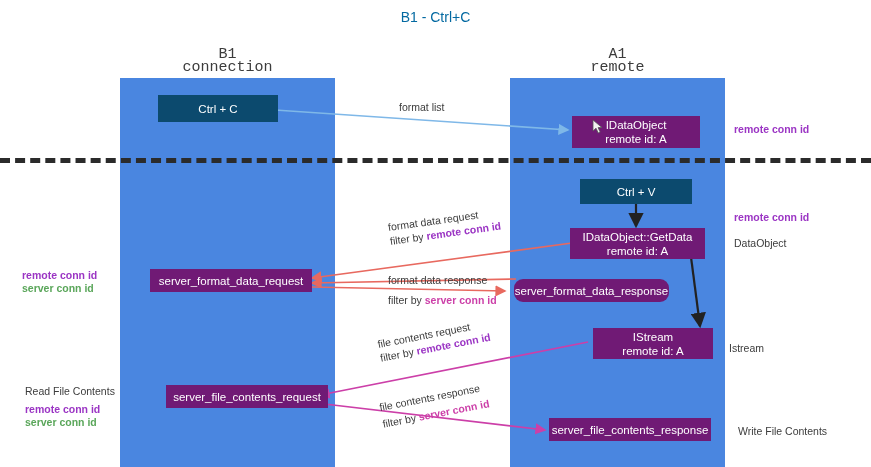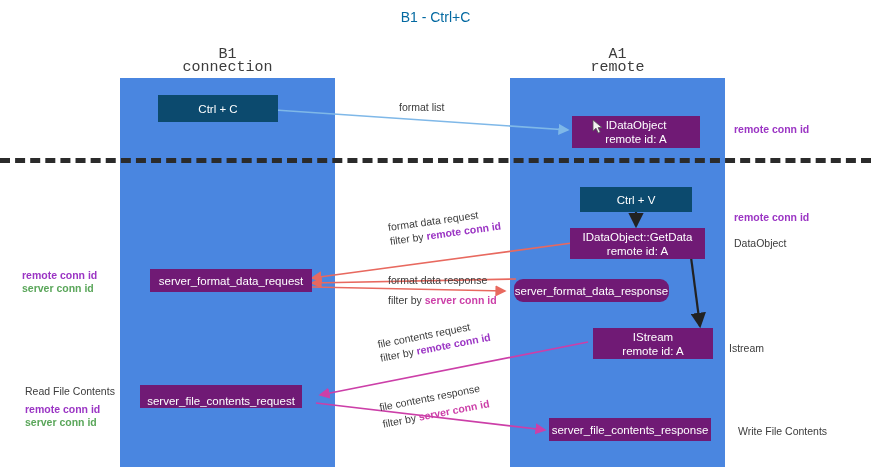--- a/index.html
+++ b/index.html
@@ -182,7 +182,7 @@
     <path d="M1,1 L1,12 L4,9.2 L6.2,14 L8.2,13.1 L6.1,8.6 L10,8.6 z" fill="#f2f2f2" stroke="#555" stroke-width="0.8"></path>
   </svg>
 
-  <div class="box green" style="left:580px; top:187px; width:112px; height:25px;">
+  <div class="box green" style="left:580px; top:179px; width:112px; height:25px;">
     <span>Ctrl + V</span>
   </div>
 

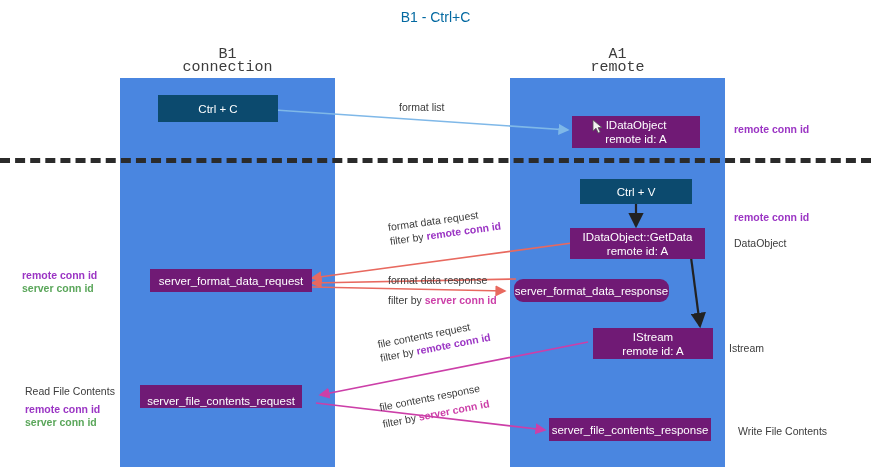--- a/index.html
+++ b/index.html
@@ -204,7 +204,7 @@
     <span>server_format_data_response</span>
   </div>
 
-  <div class="box orange" style="left:140px; top:385px; width:162px; height:23px;justify-content:flex-end;">
+  <div class="box orange" style="left:166px; top:385px; width:162px; height:23px;">
     <span>server_file_contents_request</span>
   </div>
 

